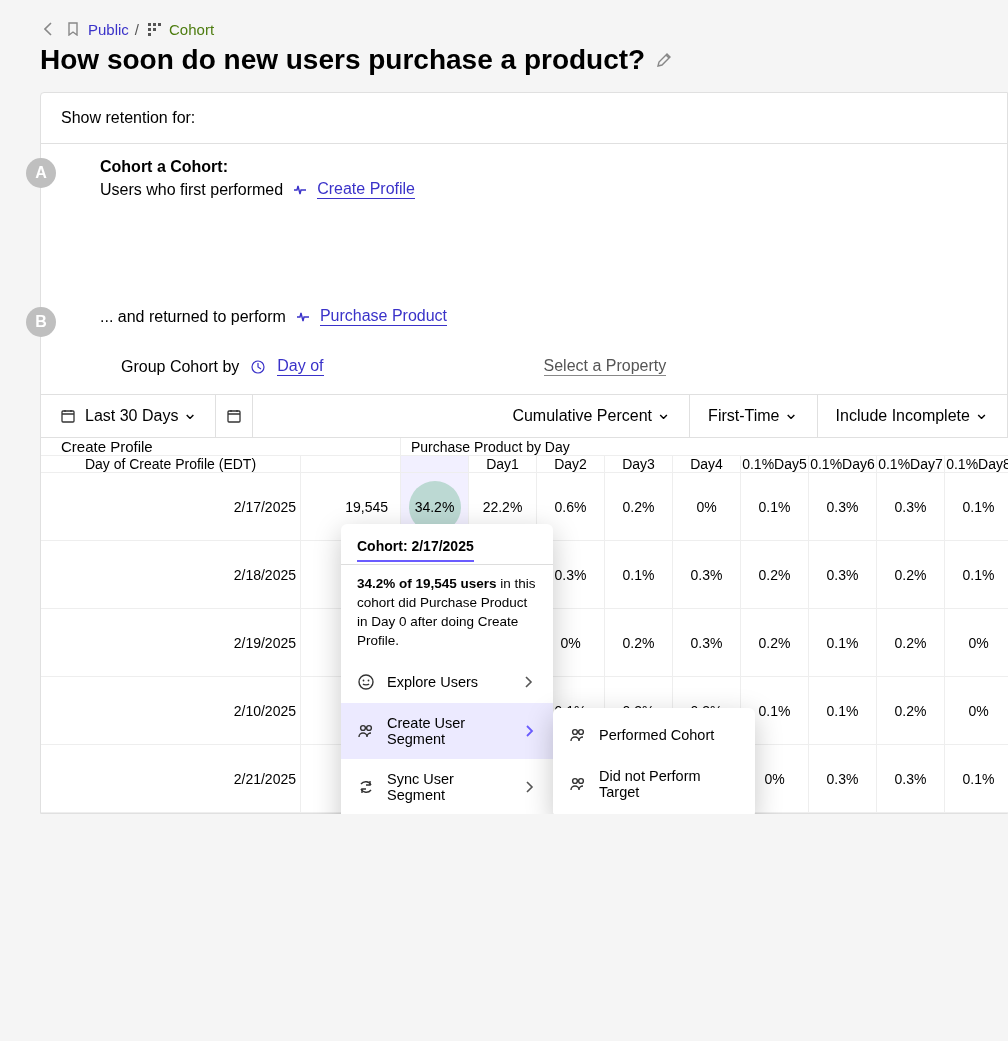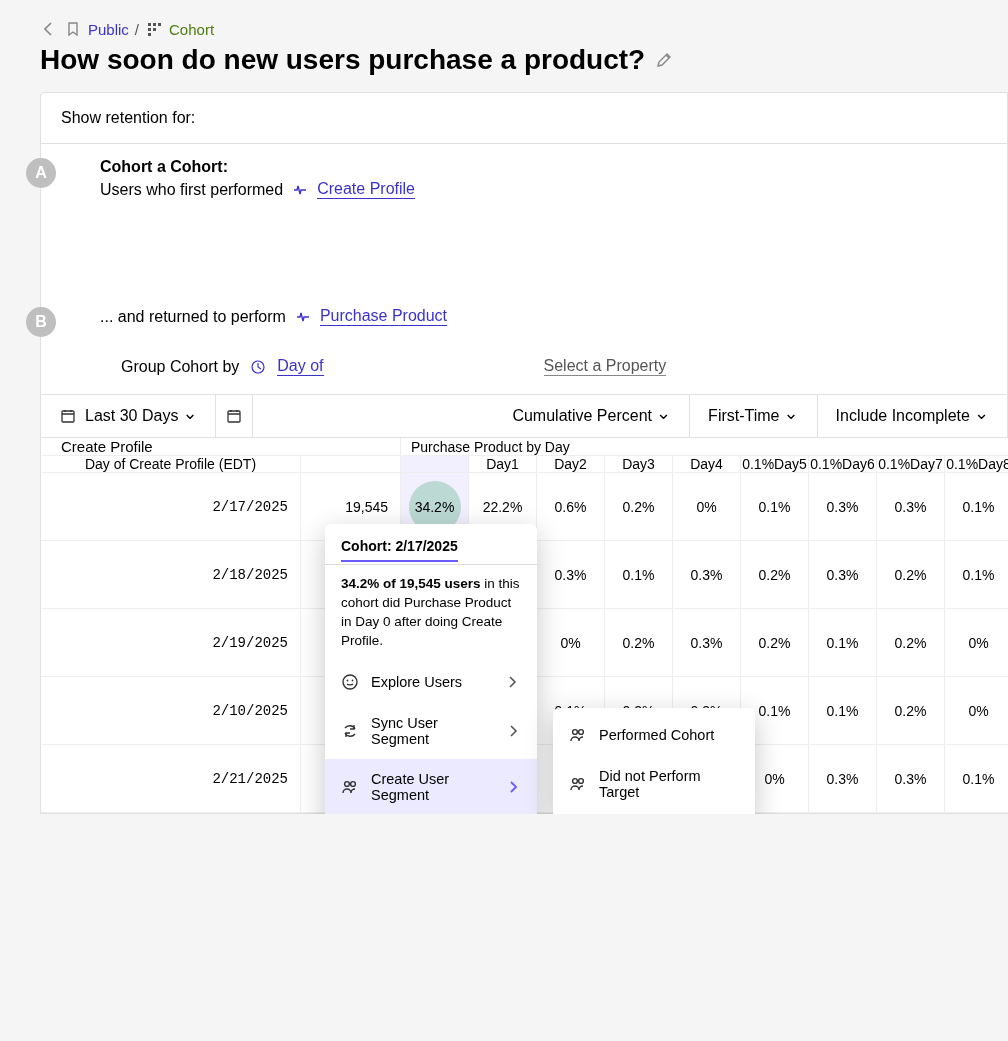--- a/index.html
+++ b/index.html
@@ -58,7 +58,7 @@
   .th.title-left { justify-content: flex-start; padding-left: 20px; font-weight: 500; font-size: 15px; }
   .th.span { grid-column: 3 / span 9; }
   .td { height: 68px; background:#fff; }
-  .td.date { justify-content: flex-end; padding-right: 12px; font-family: Liberation Mono, monospace; }
+  .td.date { justify-content: flex-end; padding-right: 4px; }
   .td.count { justify-content: flex-end; padding-right: 12px; }
   .bubble { width: 52px; height: 52px; border-radius: 50%; display:flex; align-items:center; justify-content:center; font-size:14px; }
   .bubble.big { background: #3bb08f; color:#000; }

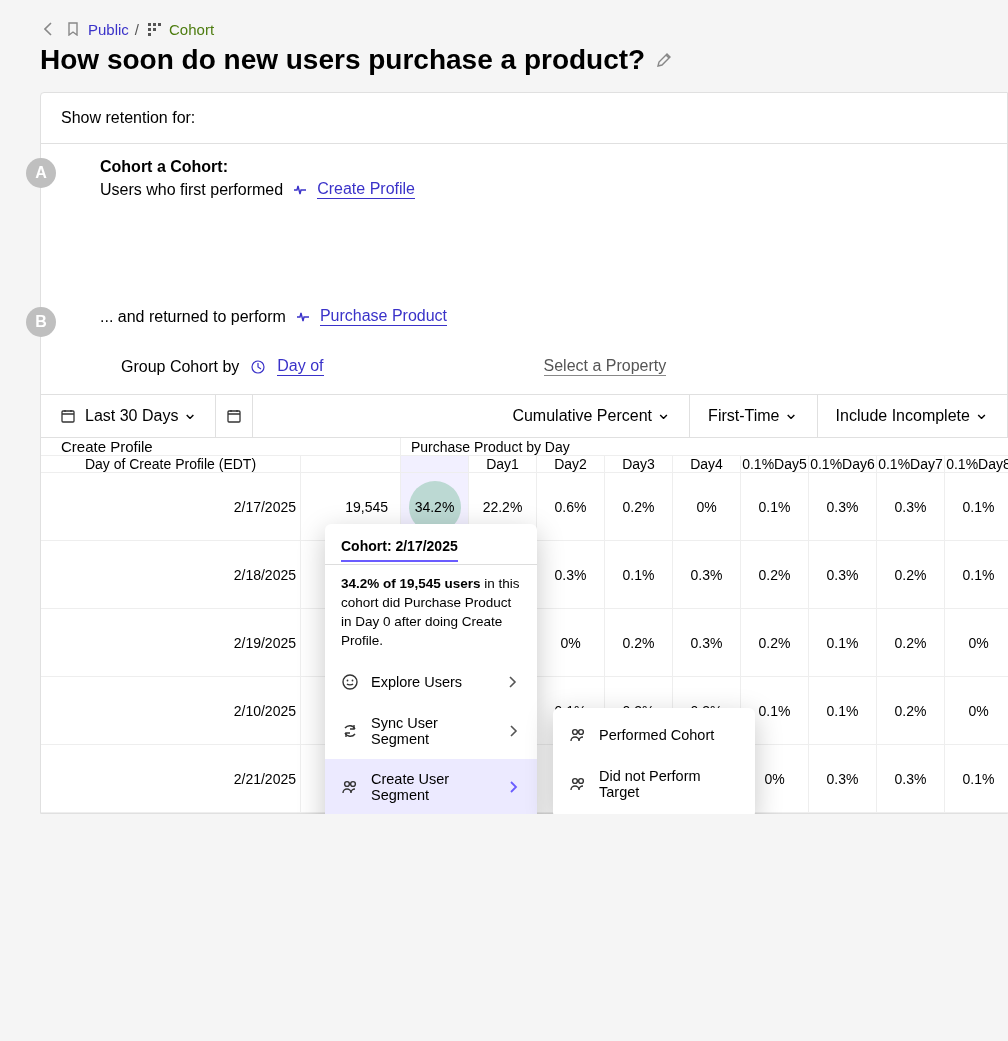--- a/index.html
+++ b/index.html
@@ -68,7 +68,7 @@
 
   
   .popover {
-    position: absolute; left: 284px; top: 380px; width: 212px;
+    position: absolute; left: 300px; top: 380px; width: 212px;
     background: #fff; border-radius: 6px;
     box-shadow: 0 8px 28px rgba(0,0,0,0.22);
     z-index: 30; padding: 14px 0 4px;

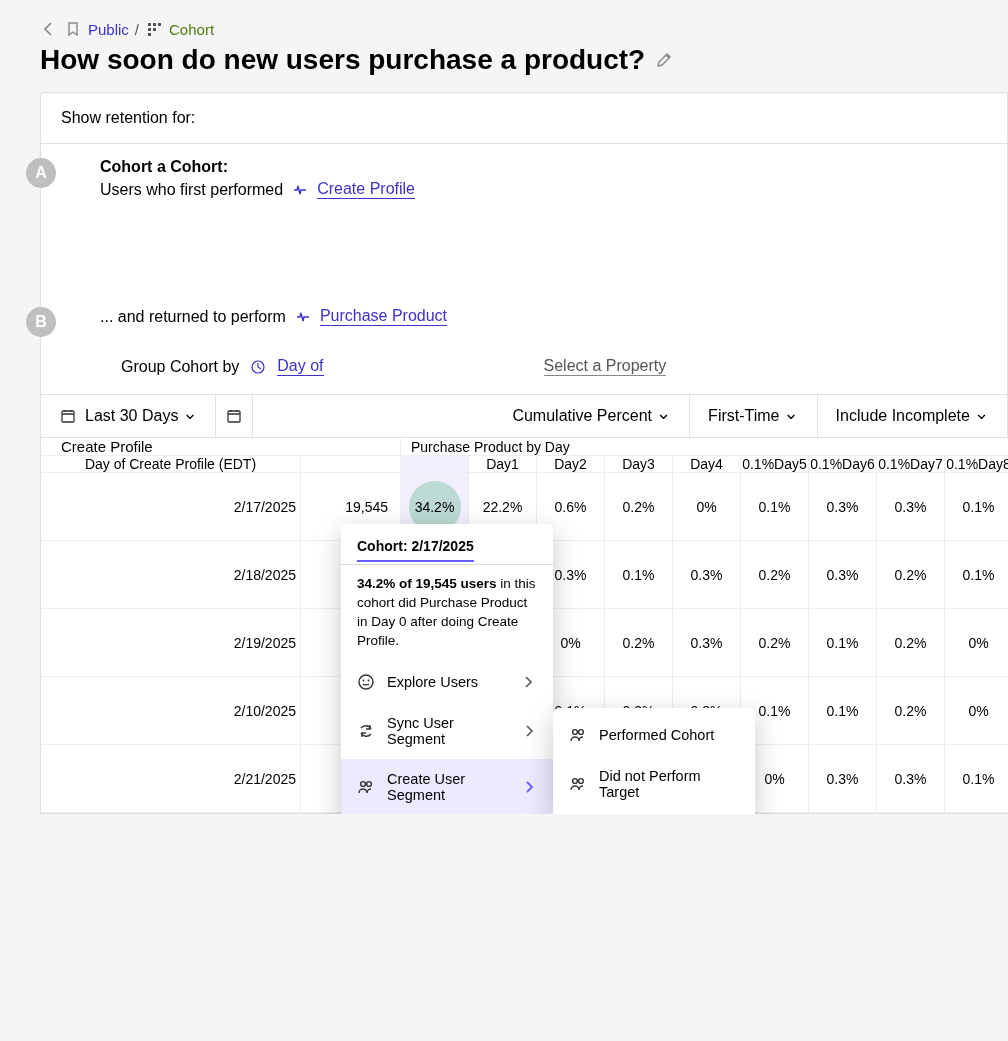--- a/index.html
+++ b/index.html
@@ -352,6 +352,21 @@
               </svg>
           </span>
         </div>
+        <div class="p-item active">
+          <span class="ico">
+            <svg width="18" height="18" viewBox="0 0 18 18">
+                <circle cx="6" cy="6" r="2.4" stroke="#333" stroke-width="1.4" fill="none"></circle>
+                <circle cx="12" cy="6" r="2.4" stroke="#333" stroke-width="1.4" fill="none"></circle>
+                <path d="M2 15c0-2.5 2-4 4-4s4 1.5 4 4M10 15c0-2.5 2-4 4-4" stroke="#333" stroke-width="1.4" fill="none"></path>
+              </svg>
+          </span>
+          <span>Create User Segment</span>
+          <span class="arrow ico">
+            <svg width="10" height="14" viewBox="0 0 10 14">
+                <path d="M3 2l5 5-5 5" stroke="#6a5cff" stroke-width="1.8" fill="none"></path>
+              </svg>
+          </span>
+        </div>
         <div class="p-item">
           <span class="ico">
             <svg width="18" height="18" viewBox="0 0 18 18">
@@ -366,7 +381,18 @@
               </svg>
           </span>
         </div>
-        <div class="p-item active">
+        <div class="p-item">
+          <span class="ico">
+            <svg width="18" height="18" viewBox="0 0 18 18">
+                <path d="M9 3v8M5 8l4 4 4-4M3 15h12" stroke="#333" stroke-width="1.4" fill="none"></path>
+              </svg>
+          </span>
+          <span>Users to CSV</span>
+        </div>
+      </div>
+
+      <div class="submenu">
+        <div class="s-item">
           <span class="ico">
             <svg width="18" height="18" viewBox="0 0 18 18">
                 <circle cx="6" cy="6" r="2.4" stroke="#333" stroke-width="1.4" fill="none"></circle>
@@ -374,24 +400,8 @@
                 <path d="M2 15c0-2.5 2-4 4-4s4 1.5 4 4M10 15c0-2.5 2-4 4-4" stroke="#333" stroke-width="1.4" fill="none"></path>
               </svg>
           </span>
-          <span>Create User Segment</span>
-          <span class="arrow ico">
-            <svg width="10" height="14" viewBox="0 0 10 14">
-                <path d="M3 2l5 5-5 5" stroke="#6a5cff" stroke-width="1.8" fill="none"></path>
-              </svg>
-          </span>
-        </div>
-        <div class="p-item">
-          <span class="ico">
-            <svg width="18" height="18" viewBox="0 0 18 18">
-                <path d="M9 3v8M5 8l4 4 4-4M3 15h12" stroke="#333" stroke-width="1.4" fill="none"></path>
-              </svg>
-          </span>
-          <span>Users to CSV</span>
-        </div>
-      </div>
-
-      <div class="submenu">
+          <span>Performed Cohort</span>
+        </div>
         <div class="s-item">
           <span class="ico">
             <svg width="18" height="18" viewBox="0 0 18 18">
@@ -400,16 +410,6 @@
                 <path d="M2 15c0-2.5 2-4 4-4s4 1.5 4 4M10 15c0-2.5 2-4 4-4" stroke="#333" stroke-width="1.4" fill="none"></path>
               </svg>
           </span>
-          <span>Performed Cohort</span>
-        </div>
-        <div class="s-item">
-          <span class="ico">
-            <svg width="18" height="18" viewBox="0 0 18 18">
-                <circle cx="6" cy="6" r="2.4" stroke="#333" stroke-width="1.4" fill="none"></circle>
-                <circle cx="12" cy="6" r="2.4" stroke="#333" stroke-width="1.4" fill="none"></circle>
-                <path d="M2 15c0-2.5 2-4 4-4s4 1.5 4 4M10 15c0-2.5 2-4 4-4" stroke="#333" stroke-width="1.4" fill="none"></path>
-              </svg>
-          </span>
           <span>Did not Perform Target</span>
         </div>
       </div>

